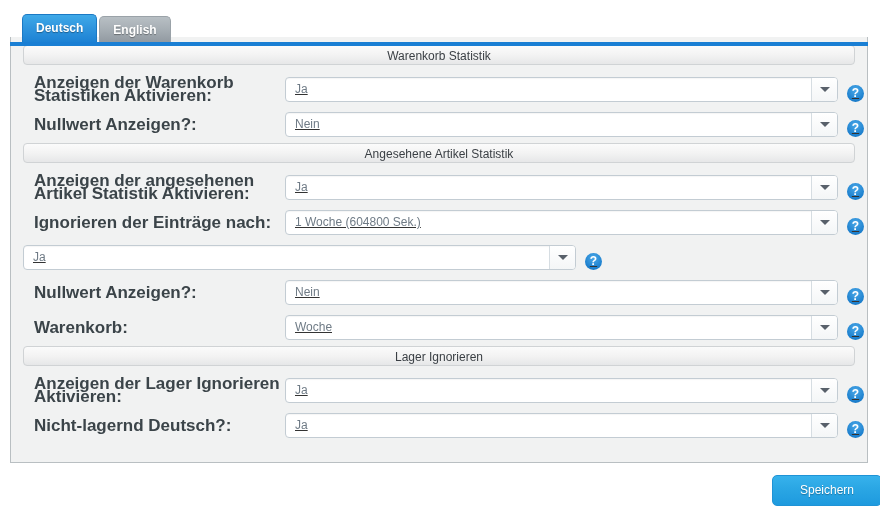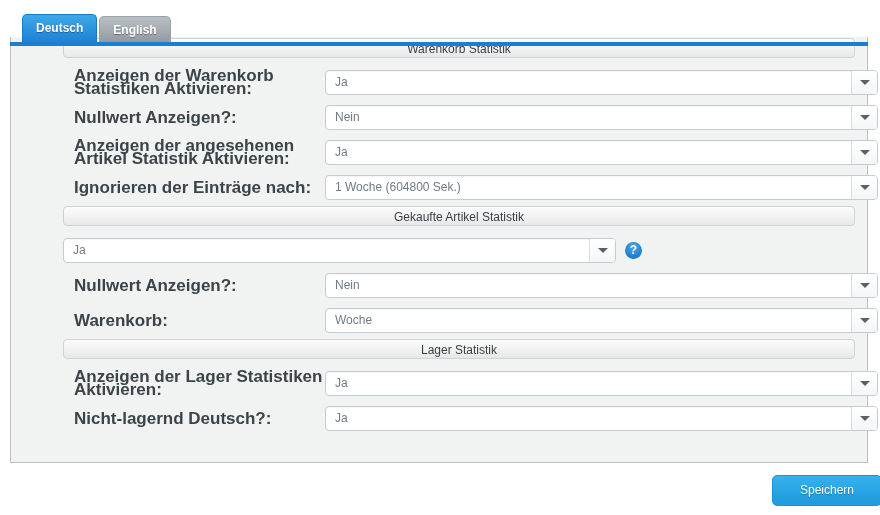--- a/index.html
+++ b/index.html
@@ -95,8 +95,7 @@
     border-top: none;
   }
   .panel-inner {
-    padding: 1px 12px 0 12px;
-    margin-left: 40px;
+    padding: 8px 12px 0 12px;
   }
 
   

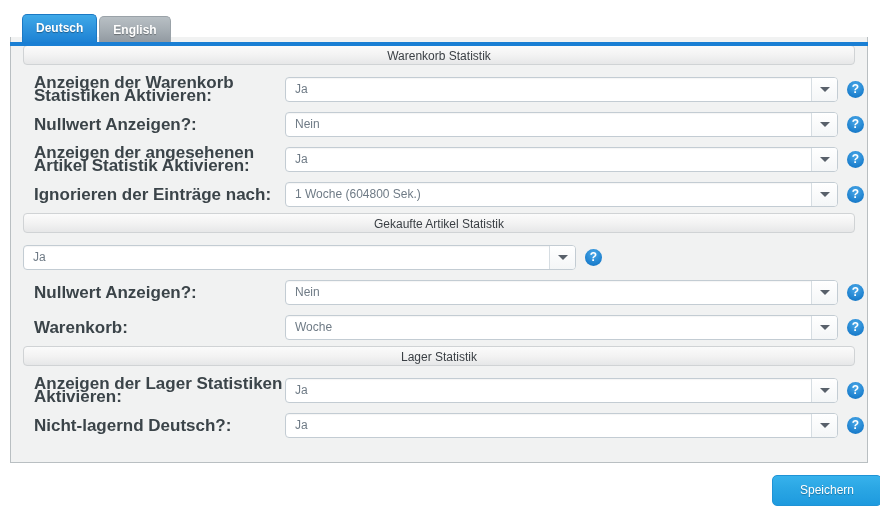--- a/index.html
+++ b/index.html
@@ -133,7 +133,8 @@
   .row .field {
     flex: 1;
     display: flex;
-    align-items: center;
+    align-items: flex-end;
+    text-decoration: underline;
   }
 
   

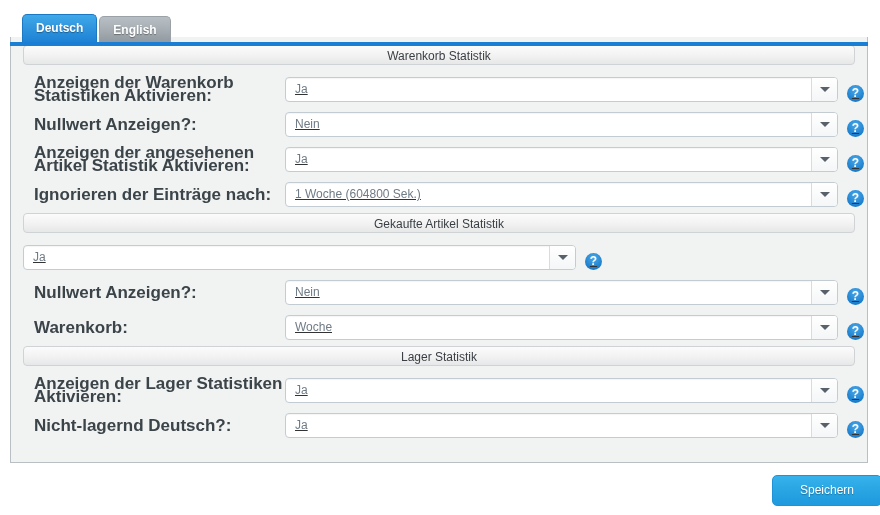--- a/index.html
+++ b/index.html
@@ -269,6 +269,7 @@
         </div>
       </div>
 
+      <div class="sec-header">Angesehene Artikel Statistik</div>
 
       <div class="row">
         <div class="label">Anzeigen der angesehenen Artikel Statistik Aktivieren:</div>

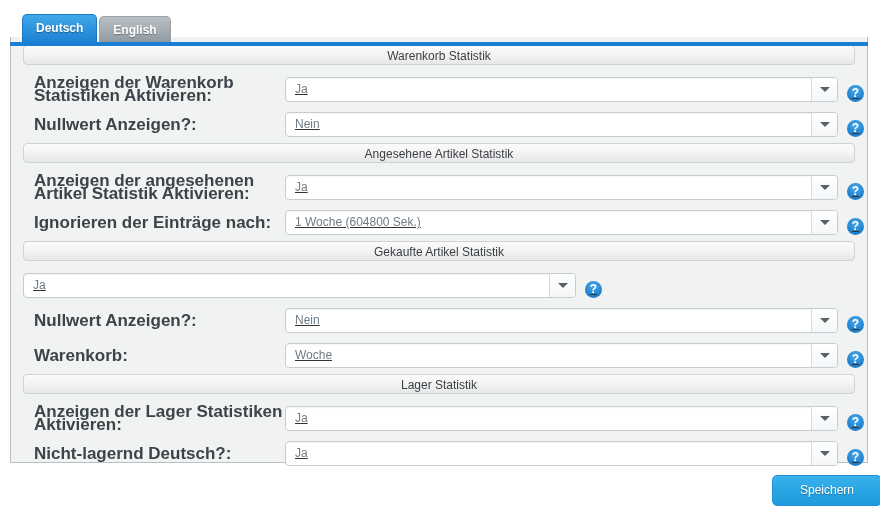--- a/index.html
+++ b/index.html
@@ -297,7 +297,6 @@
         </div>
       </div>
 
-      <div class="sec-header">Gekaufte Artikel Statistik</div>
 
       <div class="row">
         <div class="field">

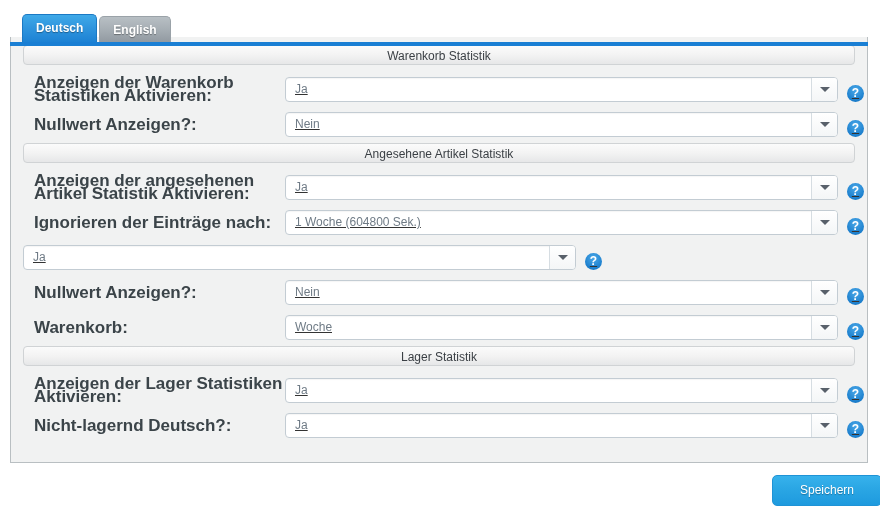--- a/index.html
+++ b/index.html
@@ -336,7 +336,7 @@
         </div>
       </div>
 
-      <div class="sec-header">Lager Statistik</div>
+      <div class="sec-header">Lager Ignorieren</div>
 
       <div class="row">
         <div class="label">Anzeigen der Lager Statistiken Aktivieren:</div>

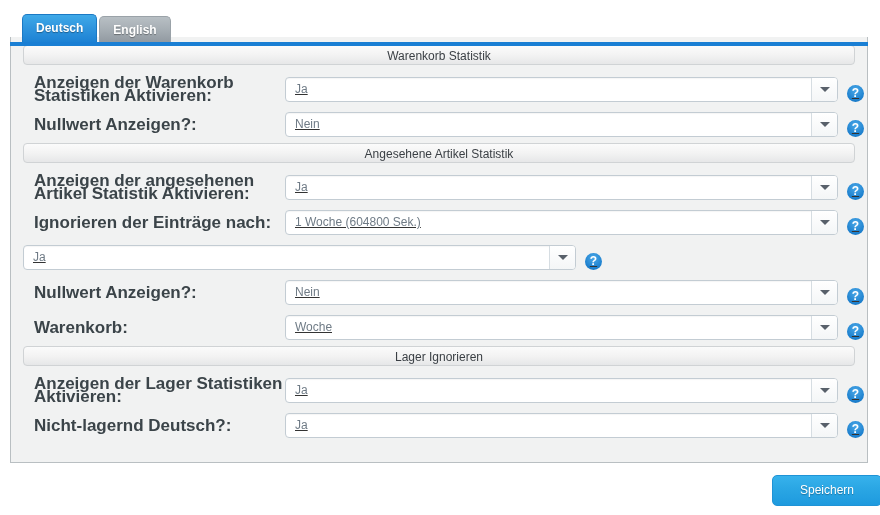--- a/index.html
+++ b/index.html
@@ -339,7 +339,7 @@
       <div class="sec-header">Lager Ignorieren</div>
 
       <div class="row">
-        <div class="label">Anzeigen der Lager Statistiken Aktivieren:</div>
+        <div class="label">Anzeigen der Lager Ignorieren Aktivieren:</div>
         <div class="field">
           <div class="select">
             <span class="value">Ja</span>

